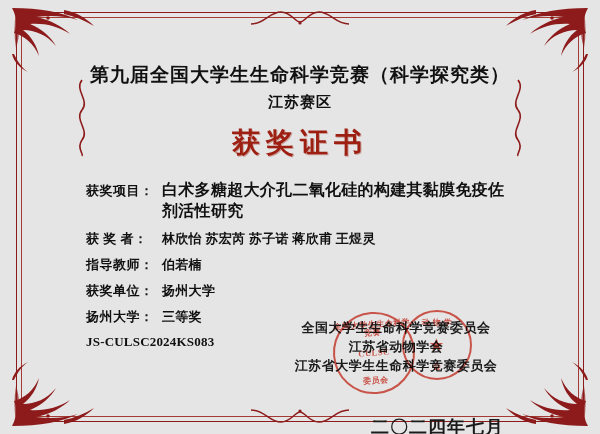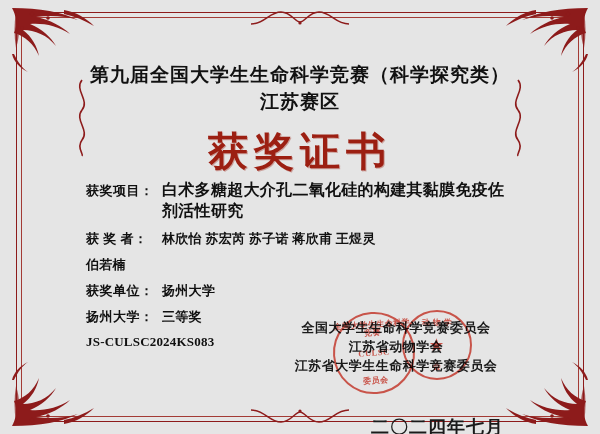--- a/index.html
+++ b/index.html
@@ -86,7 +86,7 @@
     line-height: 26px;
   }
   .title-line2 {
-    font-size: 19px;
+    font-size: 15px;
     font-weight: bold;
     letter-spacing: 1px;
     color: #111111;

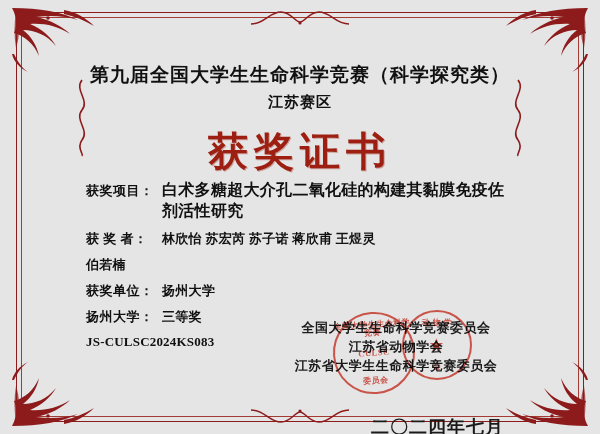--- a/index.html
+++ b/index.html
@@ -98,7 +98,7 @@
     left: 0; right: 0;
     top: 124px;
     text-align: center;
-    font-size: 40px;
+    font-size: 28px;
     font-weight: bold;
     letter-spacing: 6px;
     color: #9c1f12;

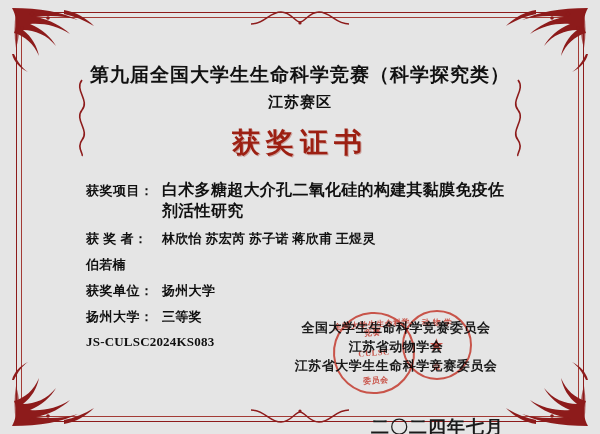--- a/index.html
+++ b/index.html
@@ -314,6 +314,7 @@
     </div>
 
     <div class="field-row">
+      <div class="field-label">指导教师：</div>
       <div class="field-value">伯若楠</div>
     </div>
 

